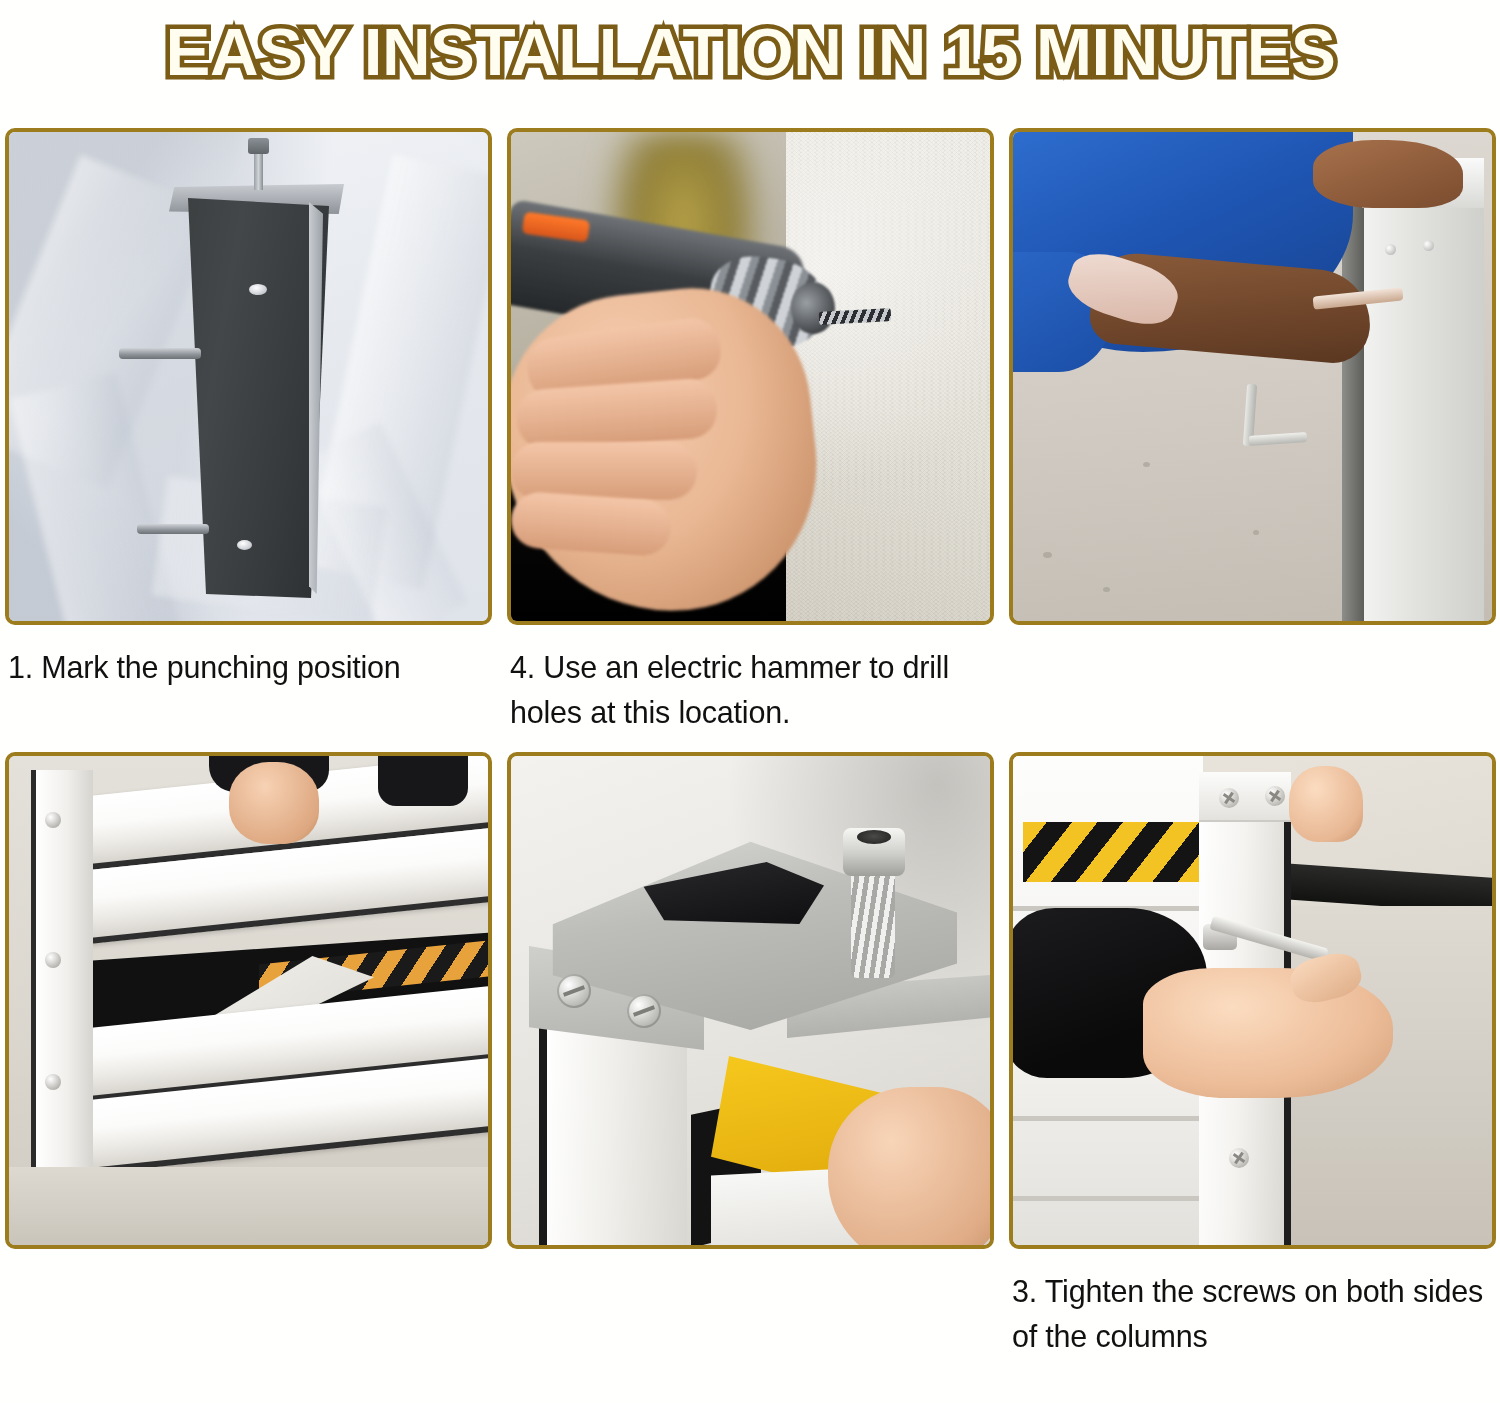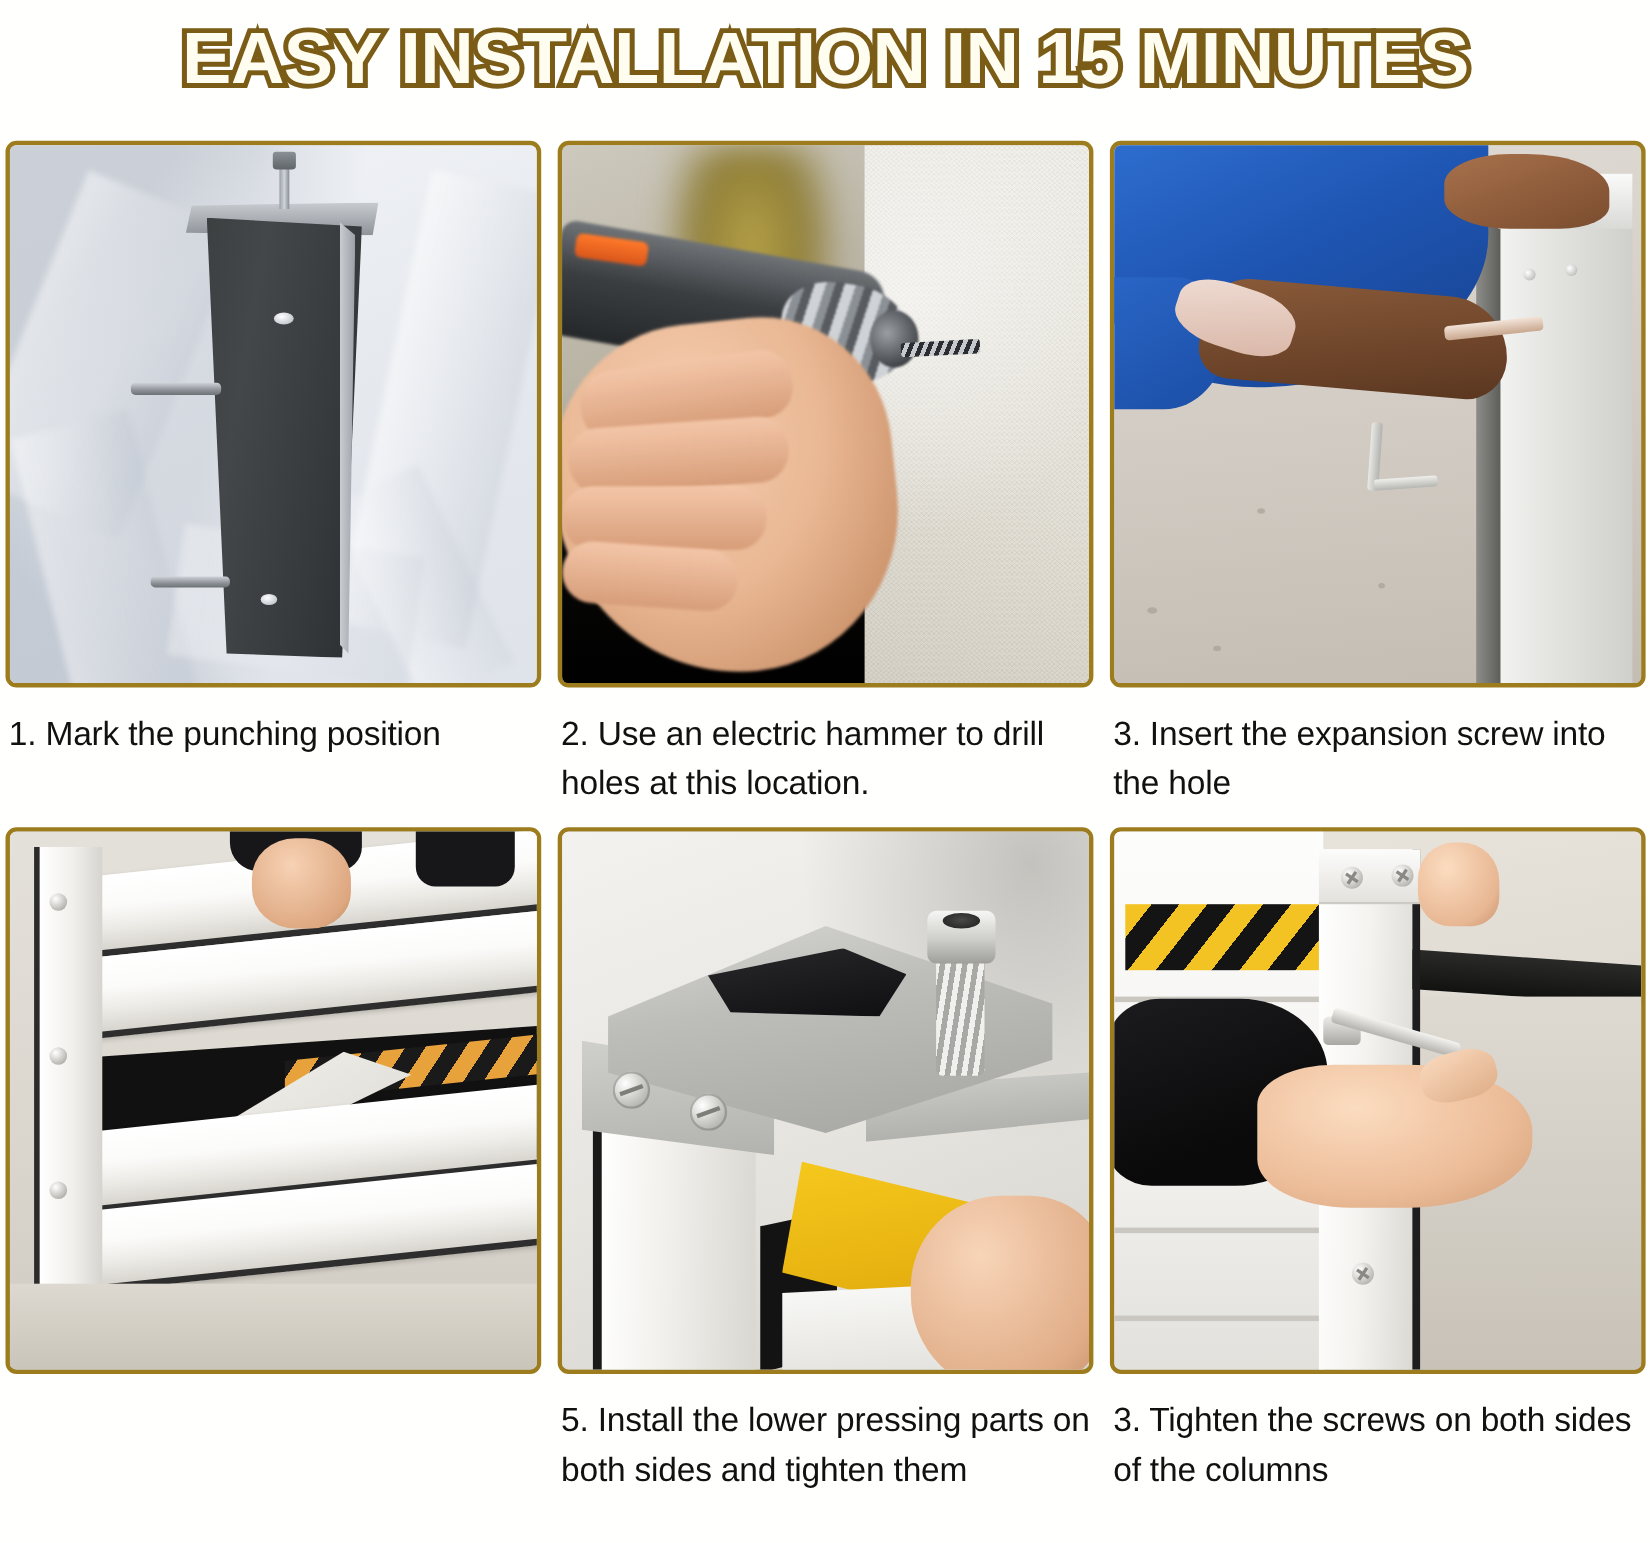--- a/index.html
+++ b/index.html
@@ -513,7 +513,7 @@
           <div class="p2-finger p2-fd"></div>
         </div>
       </div>
-      <div class="caption">2. Use an electric hammer to drill holes at this location.</div>
+      <div class="caption">4. Use an electric hammer to drill holes at this location.</div>
     </div>
 
     <div class="cell">

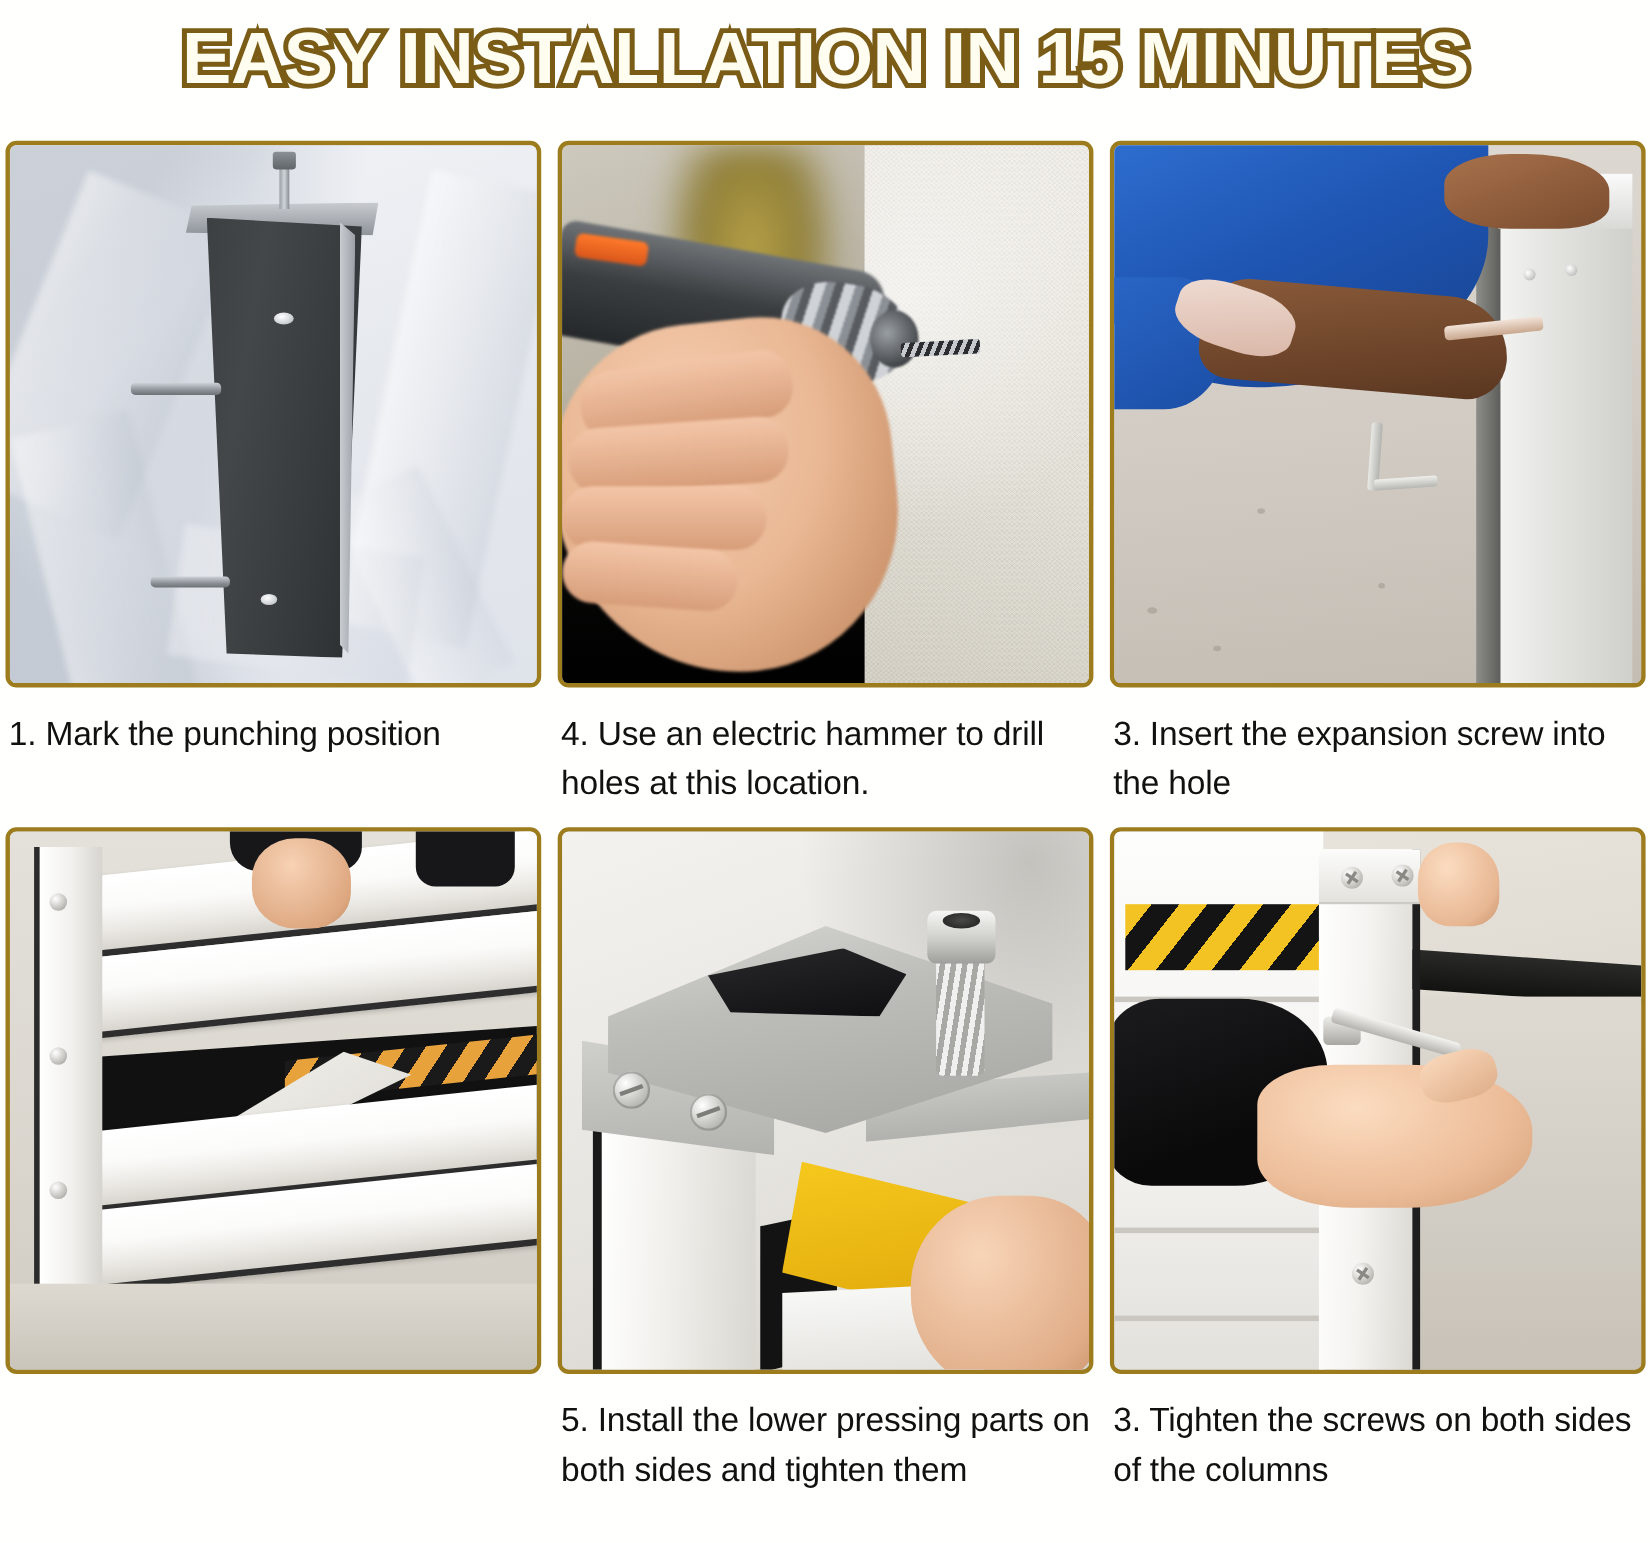--- a/index.html
+++ b/index.html
@@ -541,7 +541,6 @@
           <div class="p3-wrench-h"></div>
         </div>
       </div>
-      <div class="caption">3. Insert the expansion screw into the hole</div>
     </div>
   </div>
 

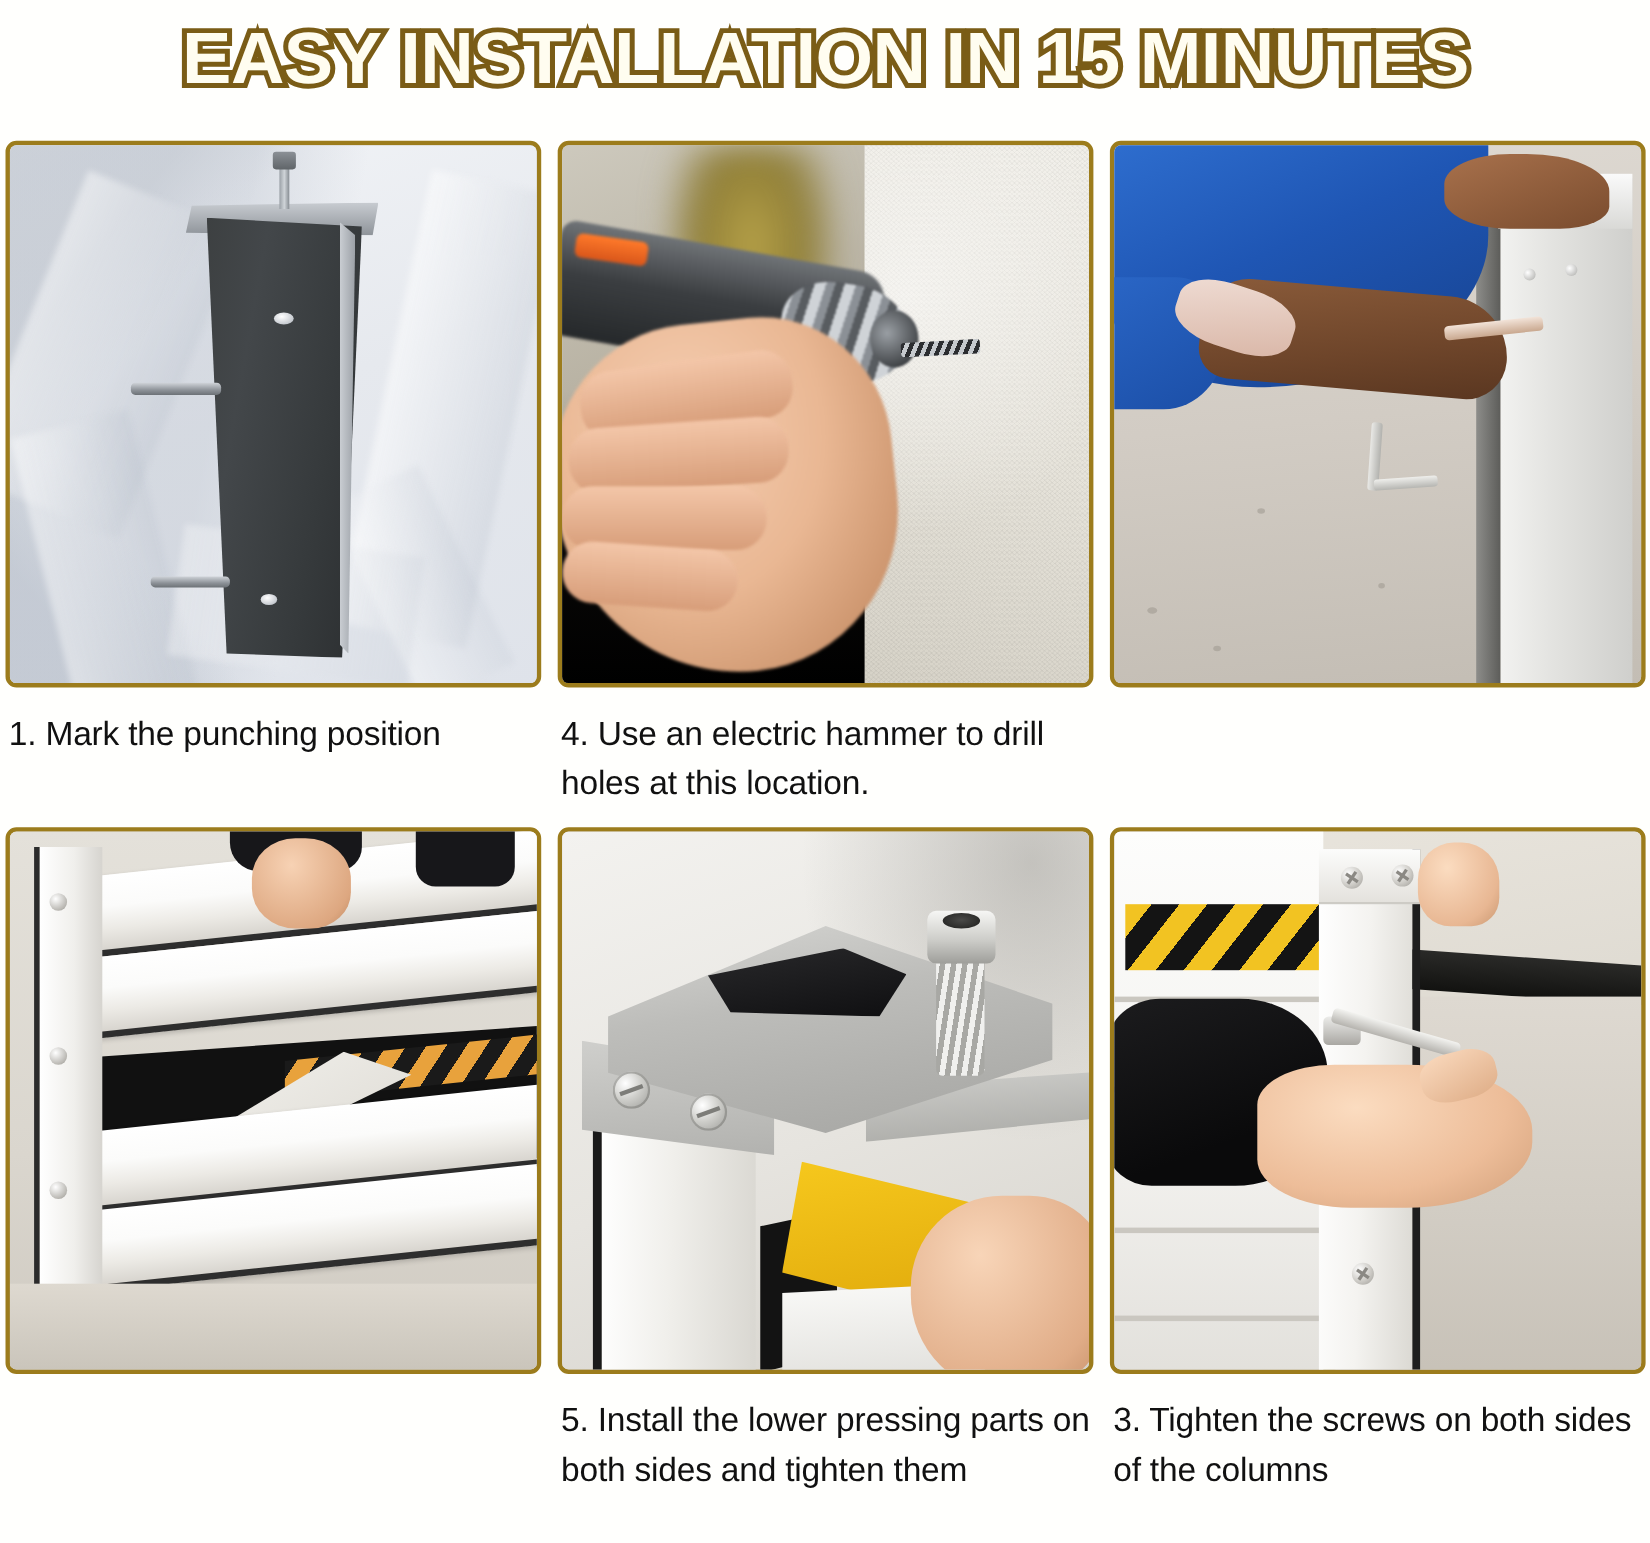--- a/index.html
+++ b/index.html
@@ -591,7 +591,6 @@
           <div class="p5-bolt-hole"></div>
         </div>
       </div>
-      <div class="caption">5. Install the lower pressing parts on both sides and tighten them</div>
     </div>
 
     <div class="cell">

